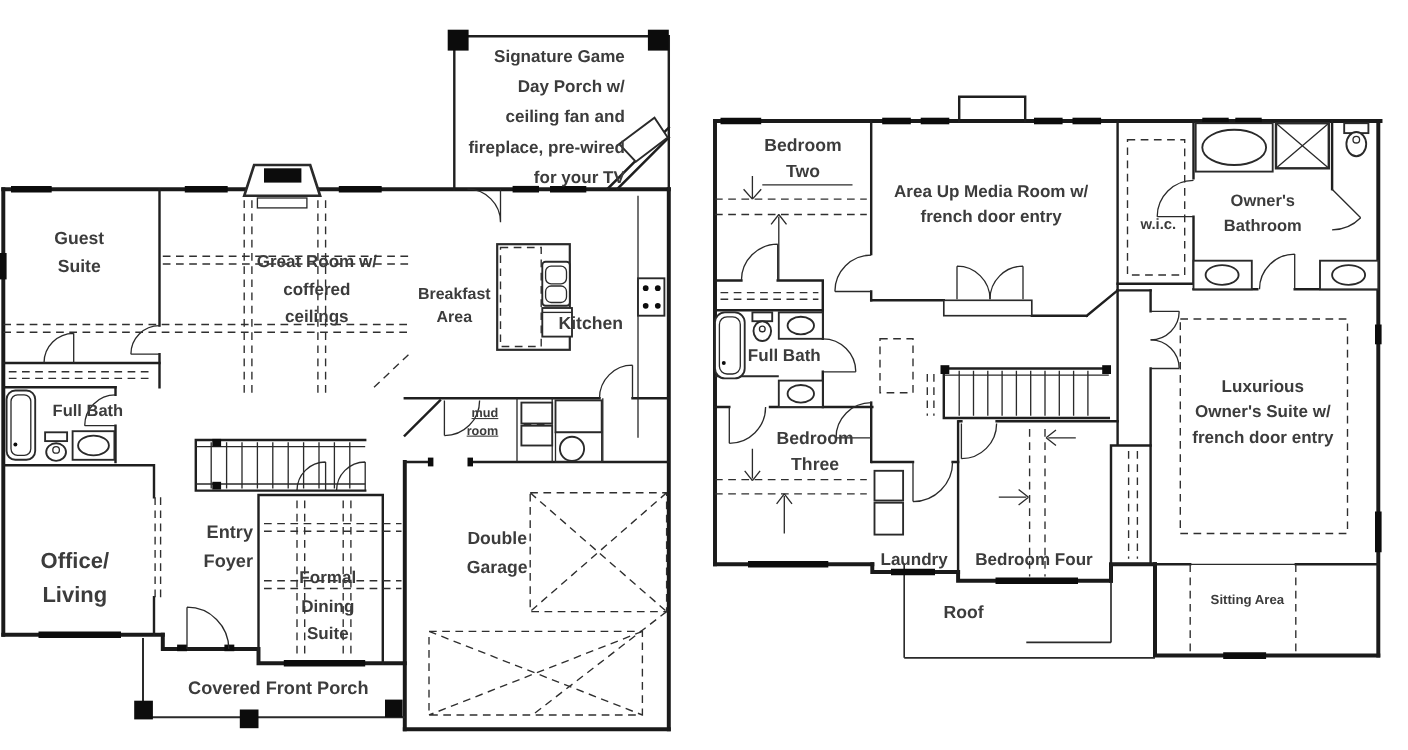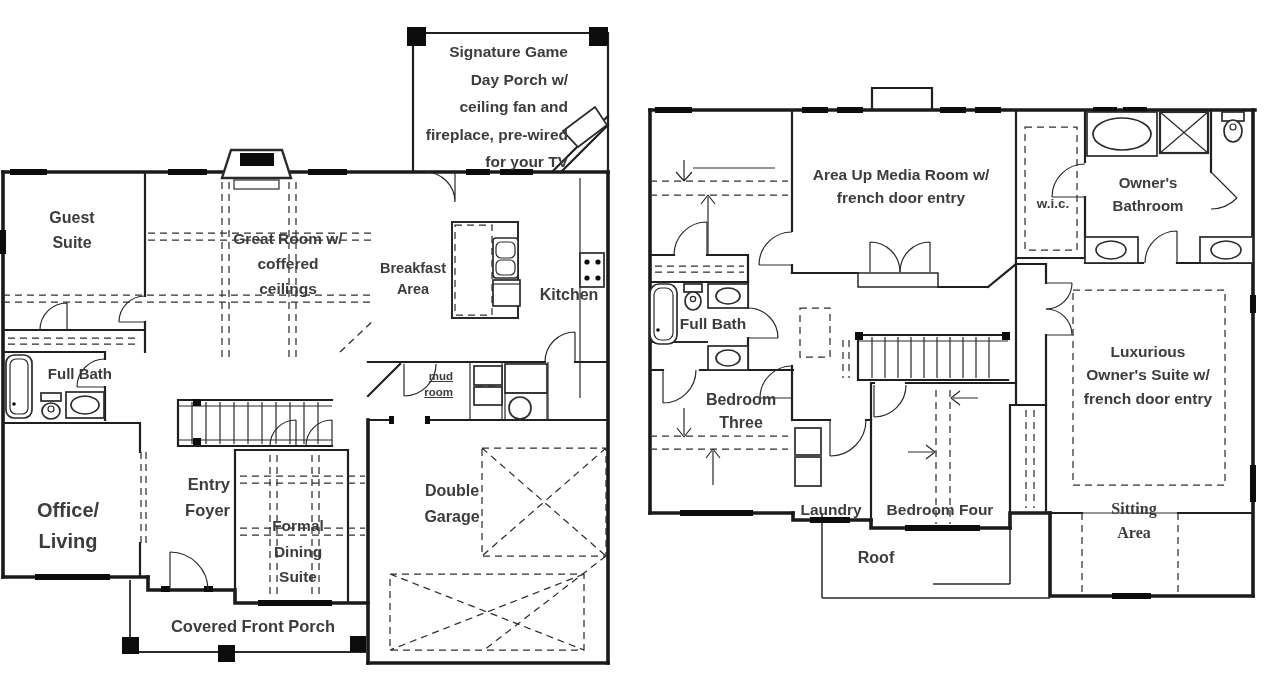--- a/index.html
+++ b/index.html
@@ -344,6 +344,7 @@
 
 <div class="lbl" style="left:253px;top:614px;width:230px;font-size:16.5px;">Covered Front Porch</div>
 
+<div class="lbl" style="left:730px;top:121px;width:95px;font-size:16px;line-height:1.5;">Bedroom Two</div>
 
 <div class="lbl" style="left:901px;top:163px;width:195px;font-size:15.5px;line-height:1.5;">Area Up Media Room w/ french door entry</div>
 

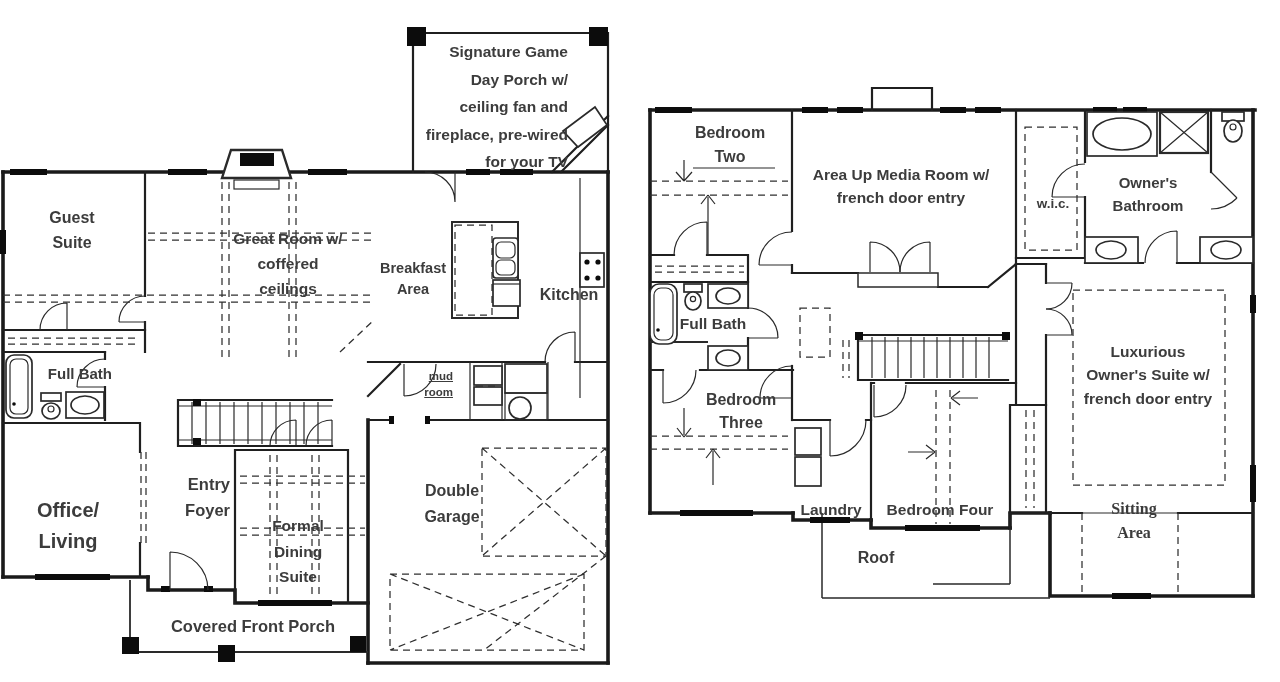--- a/index.html
+++ b/index.html
@@ -328,7 +328,7 @@
 
 <div class="lbl" style="left:413px;top:258px;width:92px;font-size:14.5px;line-height:1.45;">Breakfast Area</div>
 
-<div class="lbl" style="left:537px;top:283px;width:90px;font-size:16px;margin-left:32px;">Kitchen</div>
+<div class="lbl" style="left:537px;top:283px;width:90px;font-size:16px;">Kitchen</div>
 
 <div class="lbl left" style="left:12px;top:363px;width:100px;font-size:15px;">Full Bath</div>
 

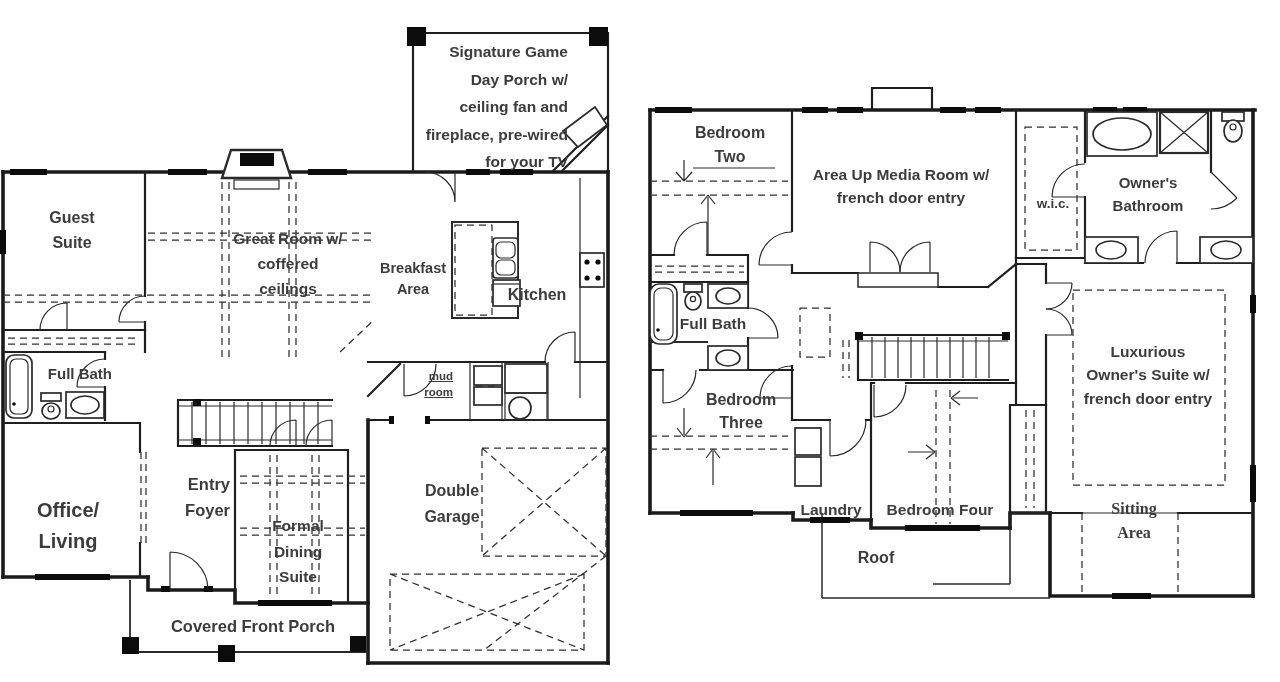--- a/index.html
+++ b/index.html
@@ -364,7 +364,7 @@
 
 <div class="lbl" style="left:876px;top:546px;width:60px;font-size:16px;">Roof</div>
 
-<div class="lbl" style="left:1134px;top:497px;width:70px;font-size:16px;line-height:1.5;font-family:Liberation Serif, serif;">Sitting Area</div>
+<div class="lbl" style="left:1134px;top:536px;width:70px;font-size:12px;line-height:1.5;">Sitting Area</div>
 
 </div>
 

